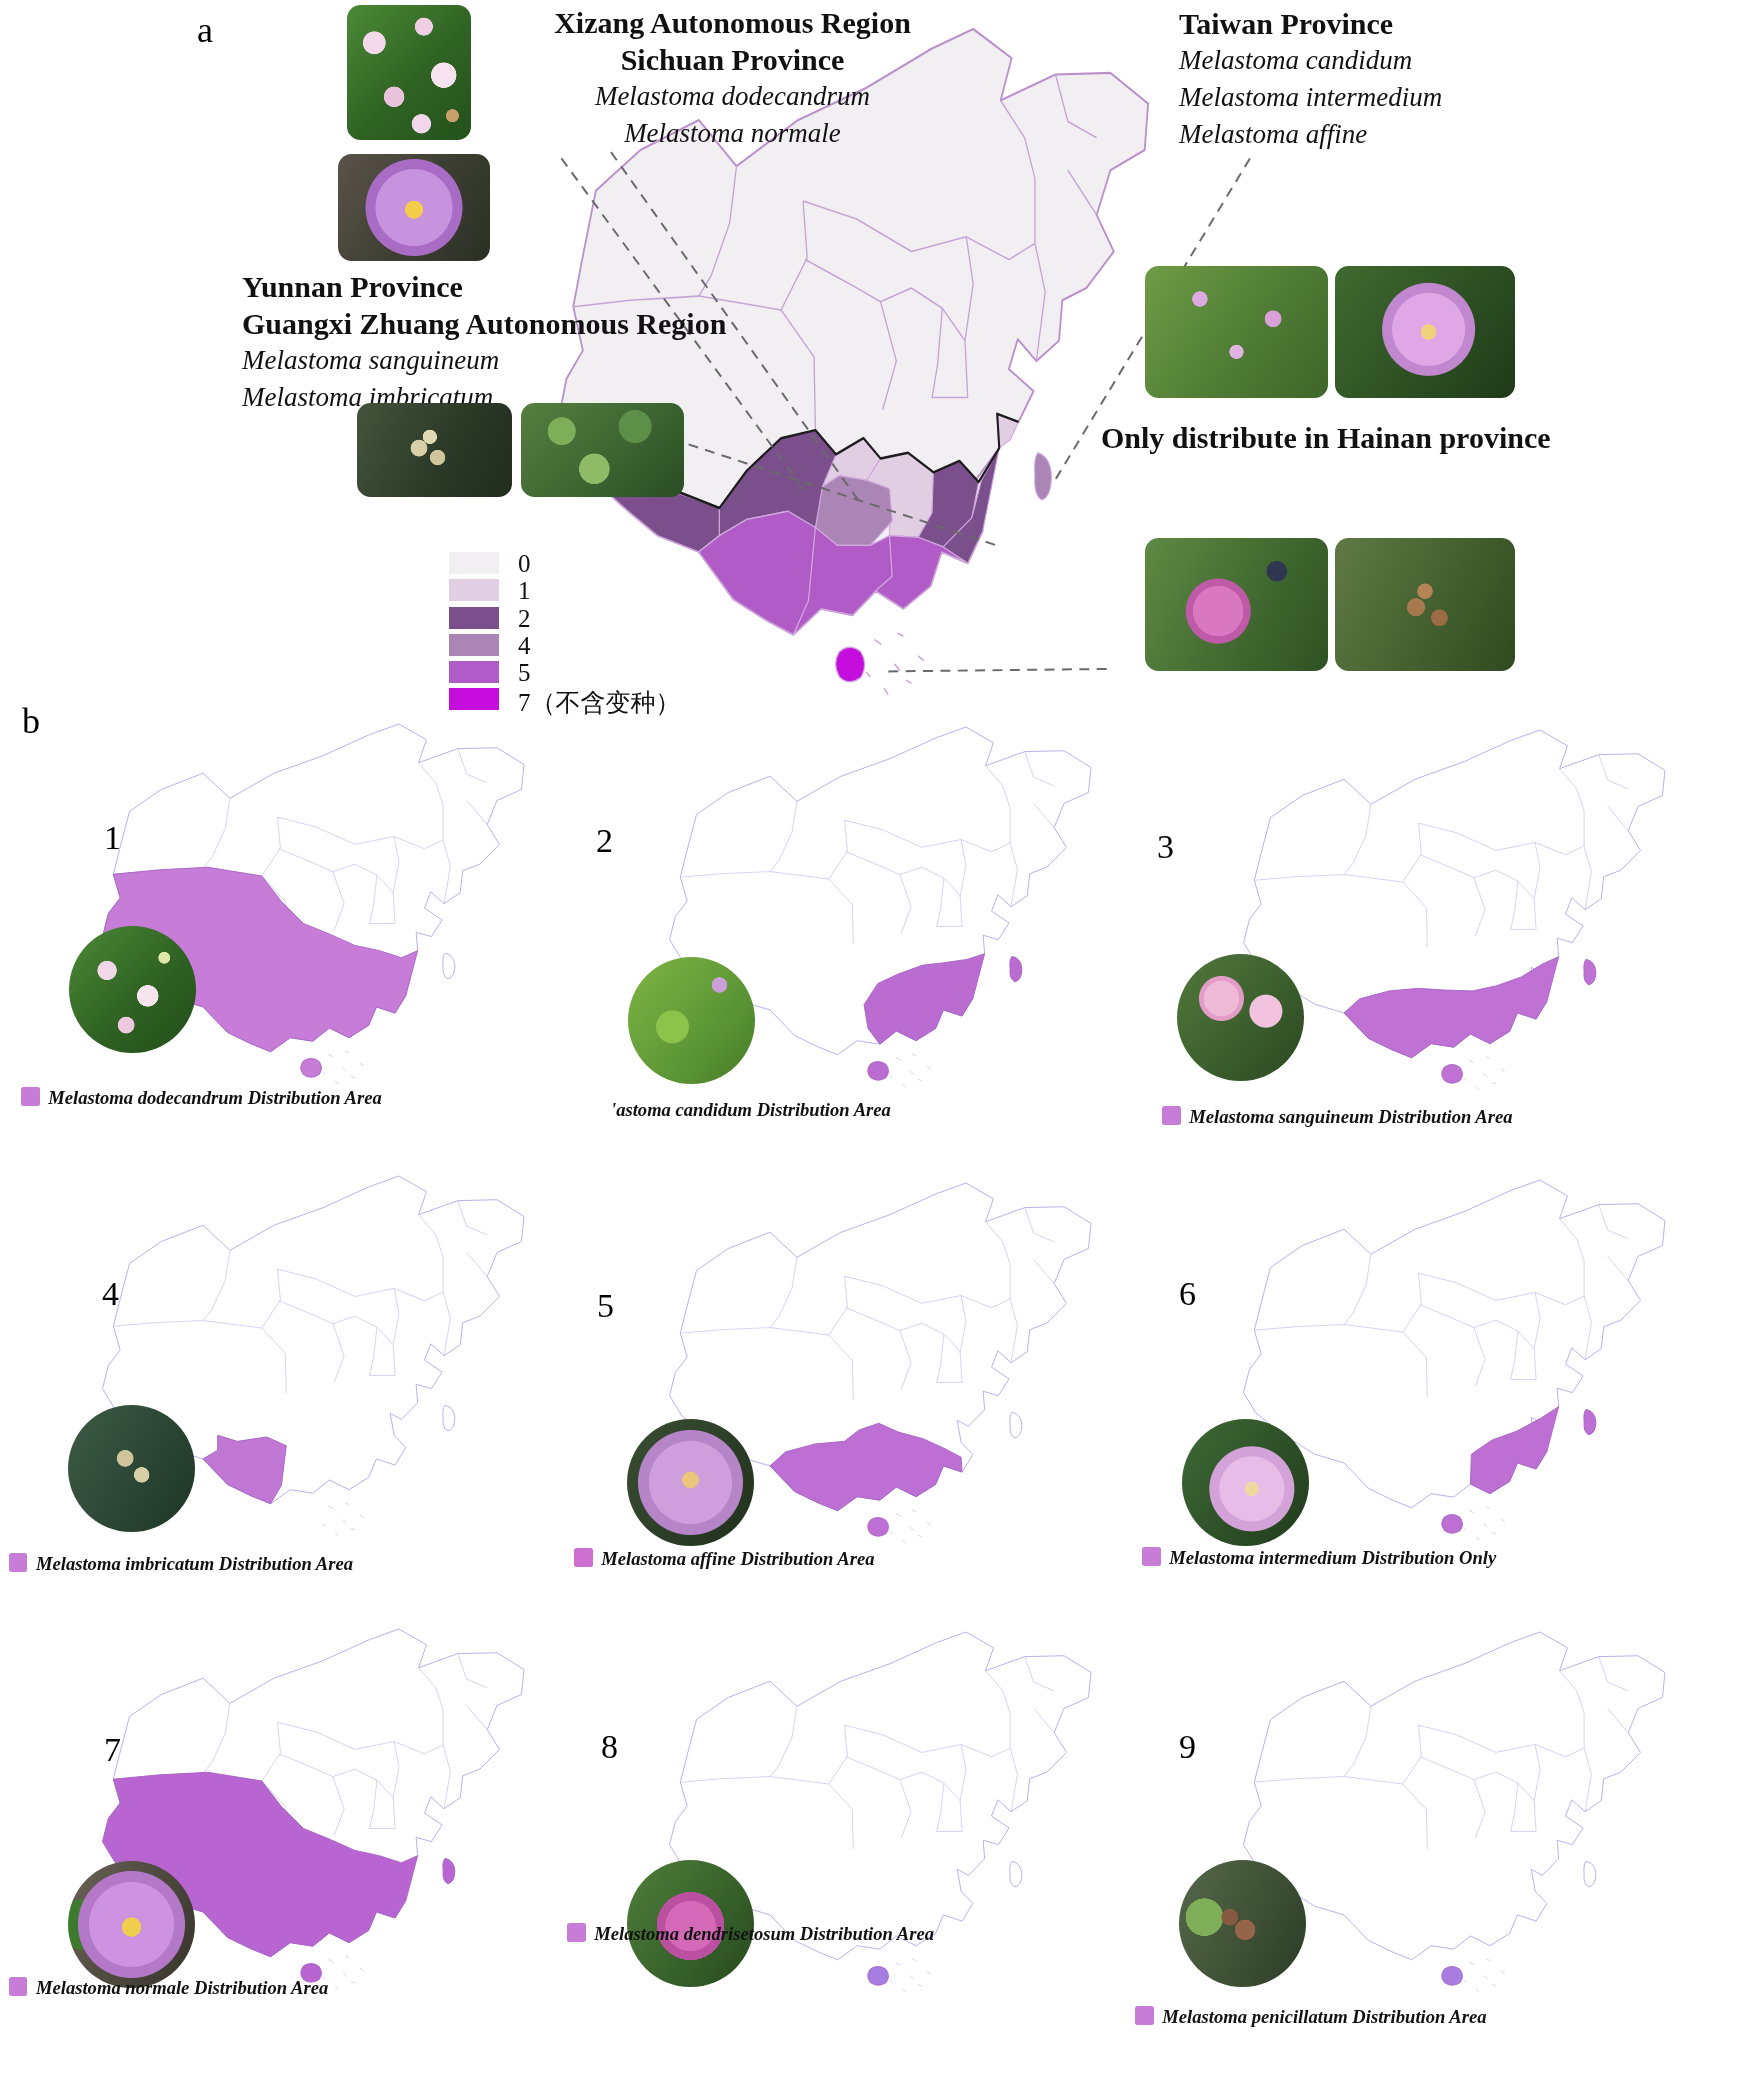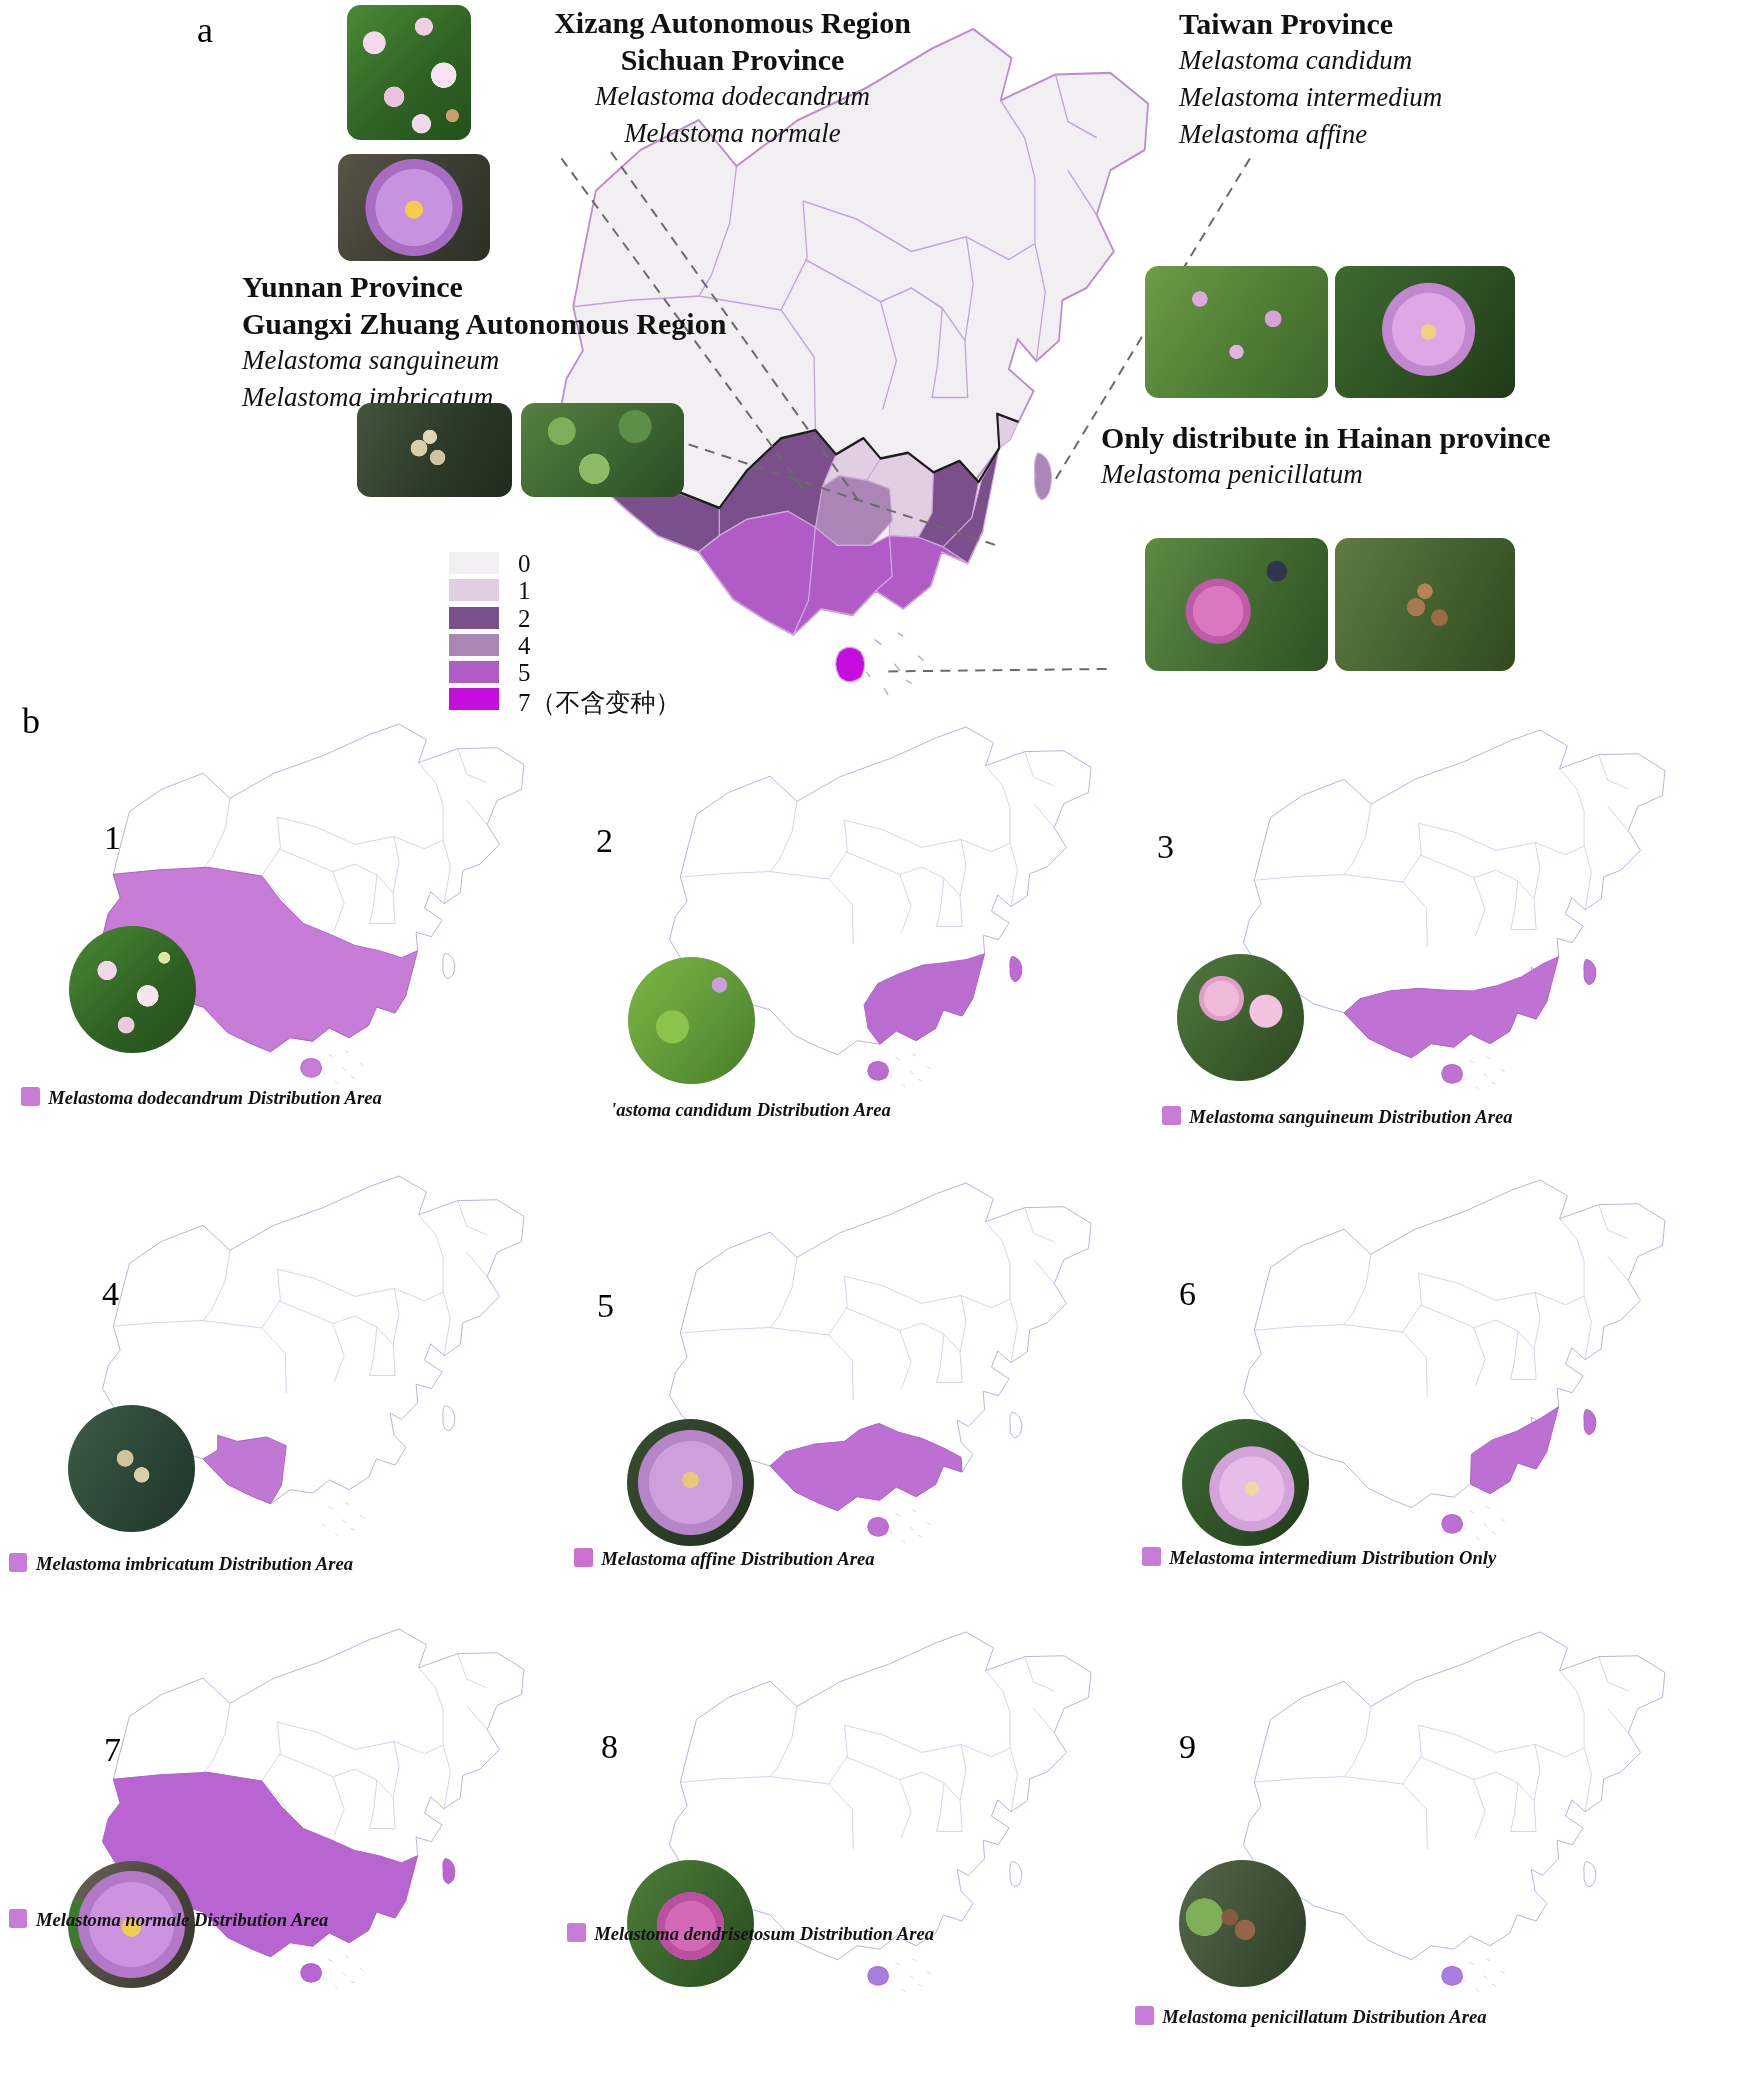--- a/index.html
+++ b/index.html
@@ -204,7 +204,6 @@
 
   <div class="abs" style="left:1101px;top:419px;">
     <div class="callout-bold">Only distribute in Hainan province</div>
-    <div class="callout-italic">Melastoma penicillatum</div>
   </div>
 
   <div class="abs photo ph-dodec" style="left:347px;top:5px;width:124px;height:135px;"></div>

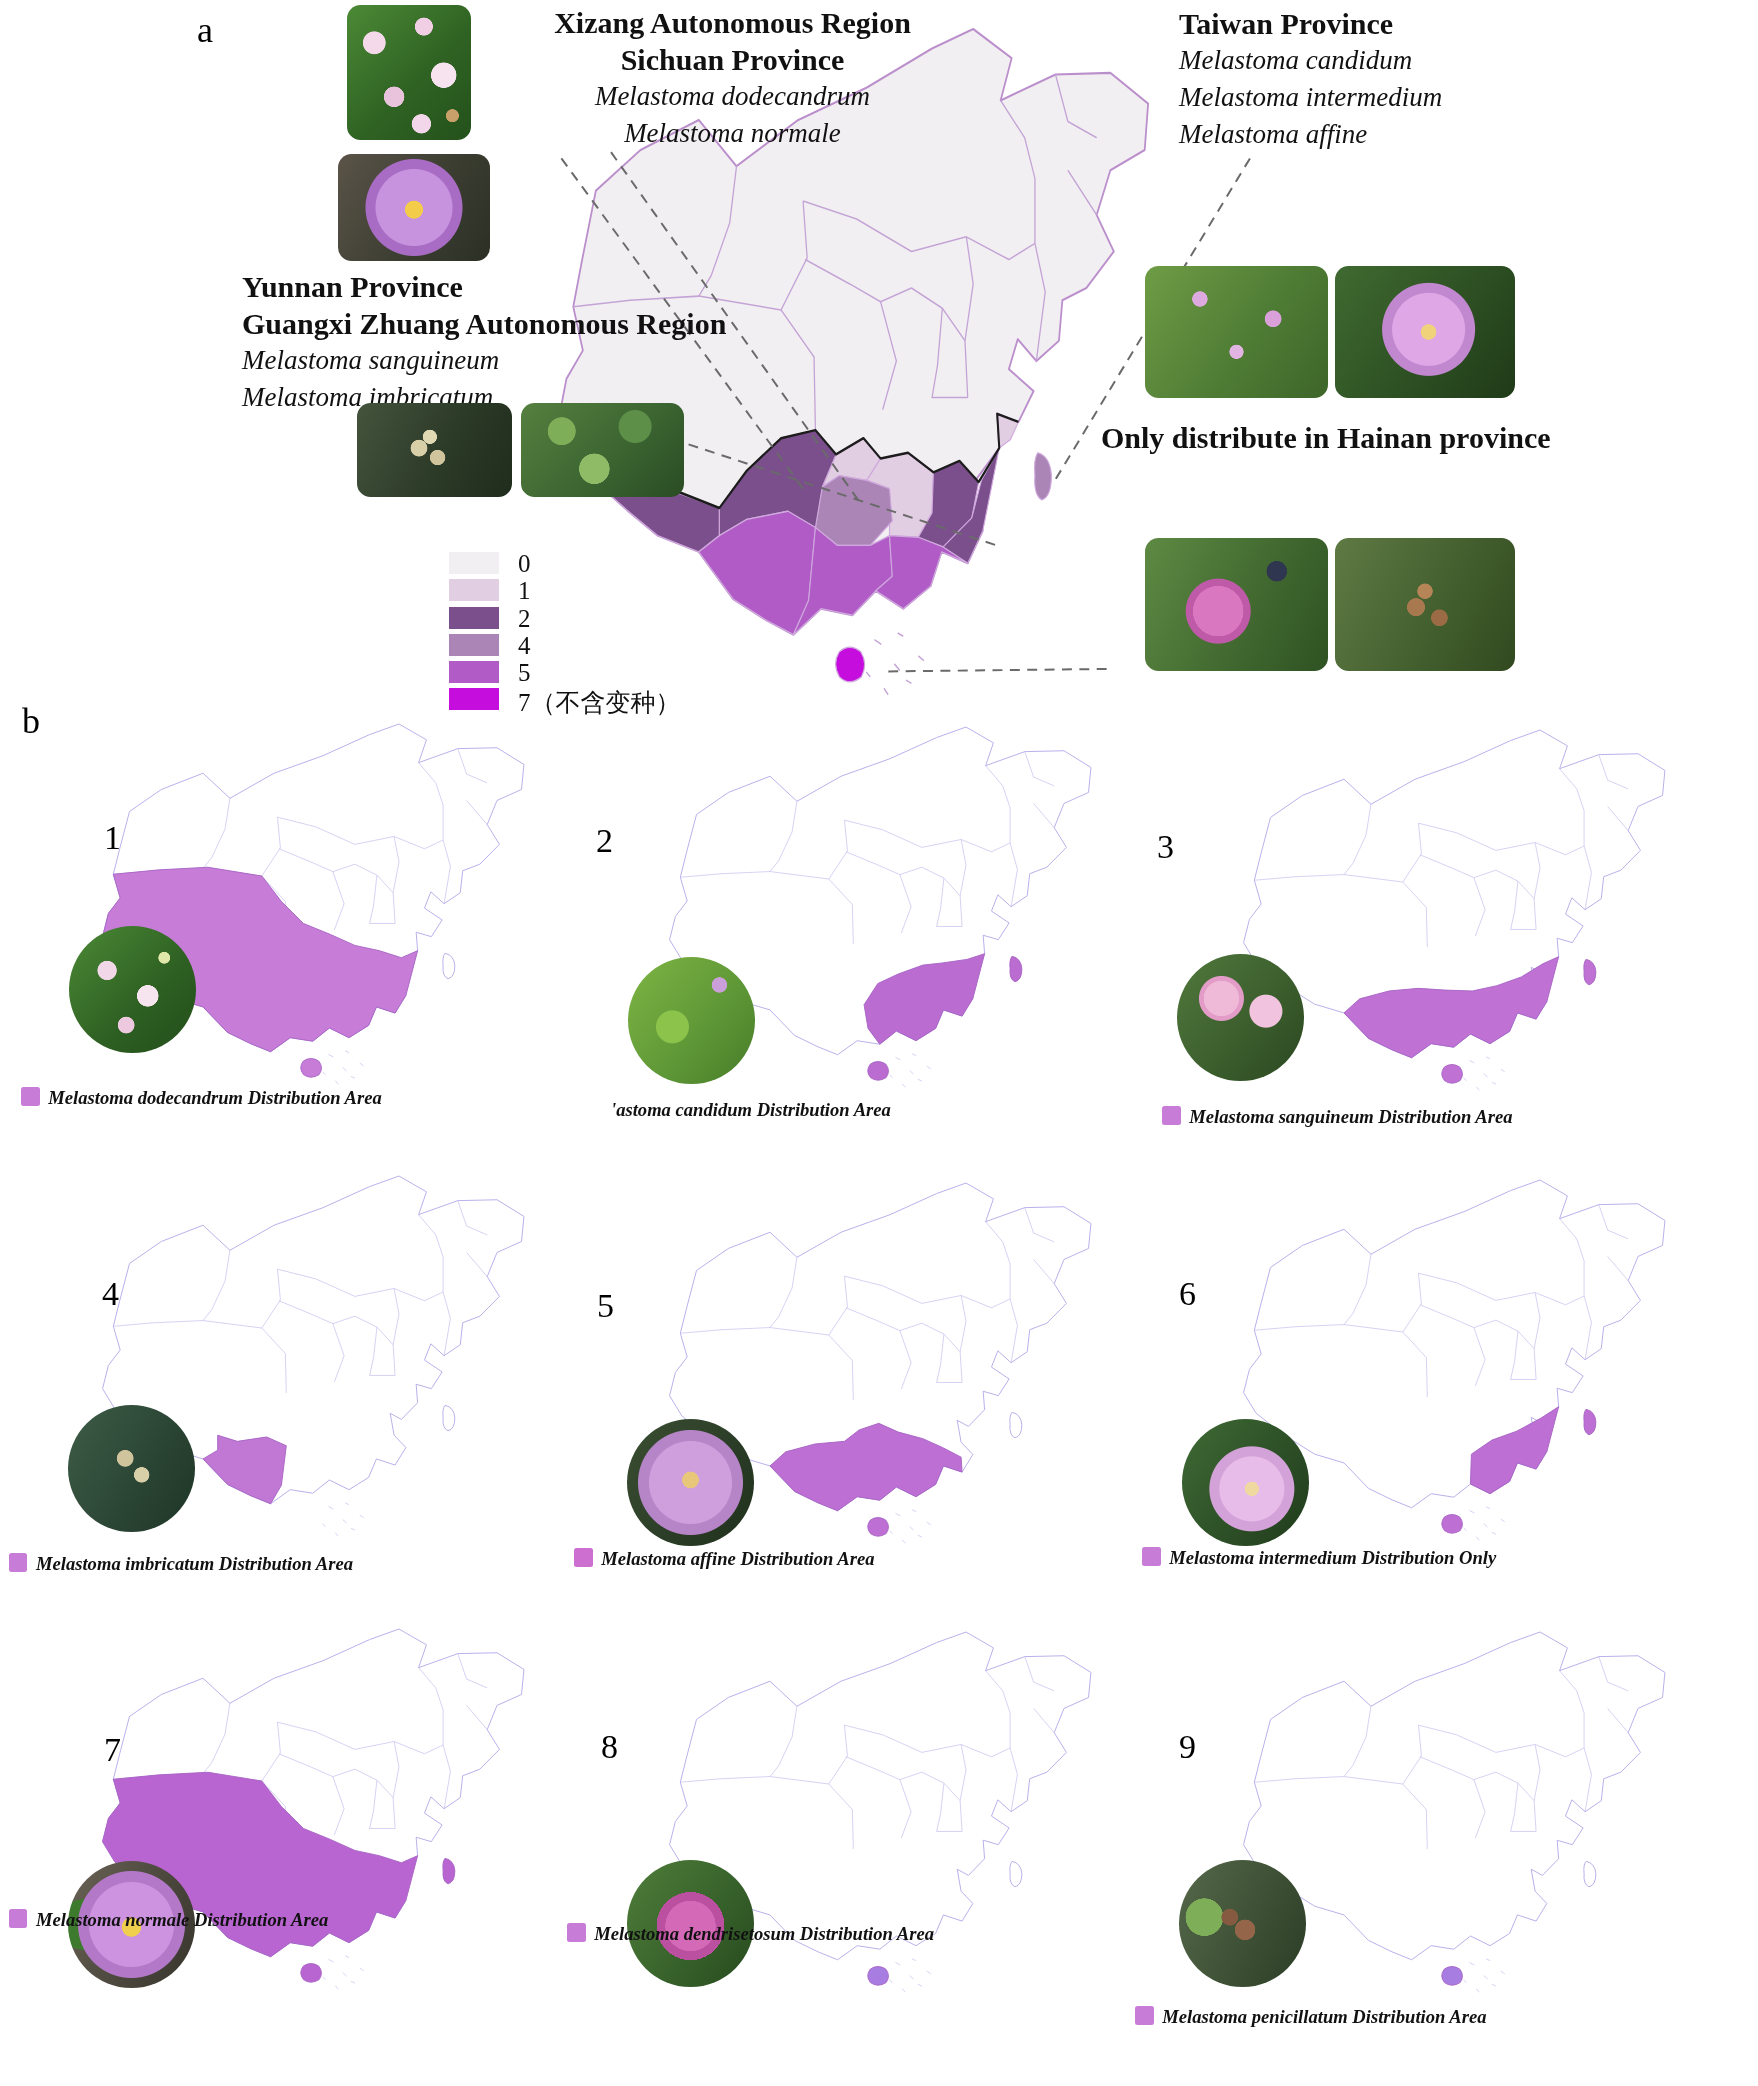--- a/index.html
+++ b/index.html
@@ -337,7 +337,7 @@
   </svg>
   <div class="abs map-number" style="left:104px;top:1731px;">7</div>
   <div class="abs cphoto cp-7" style="left:68px;top:1861px;"></div>
-  <div class="abs bcaption" style="left:8.7px;top:1909px;">
+  <div class="abs bcaption" style="left:8.7px;top:1977px;">
     <span class="sw" style="background: rgb(199, 125, 215);"></span><span class="ctext">Melastoma normale Distribution Area</span>
   </div>
 

